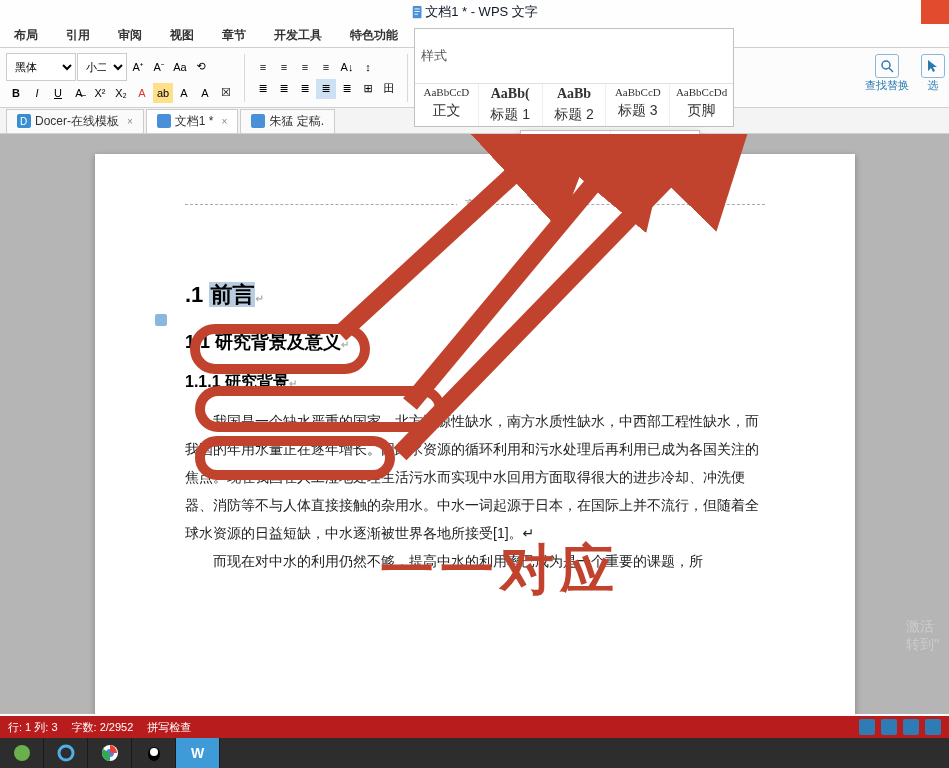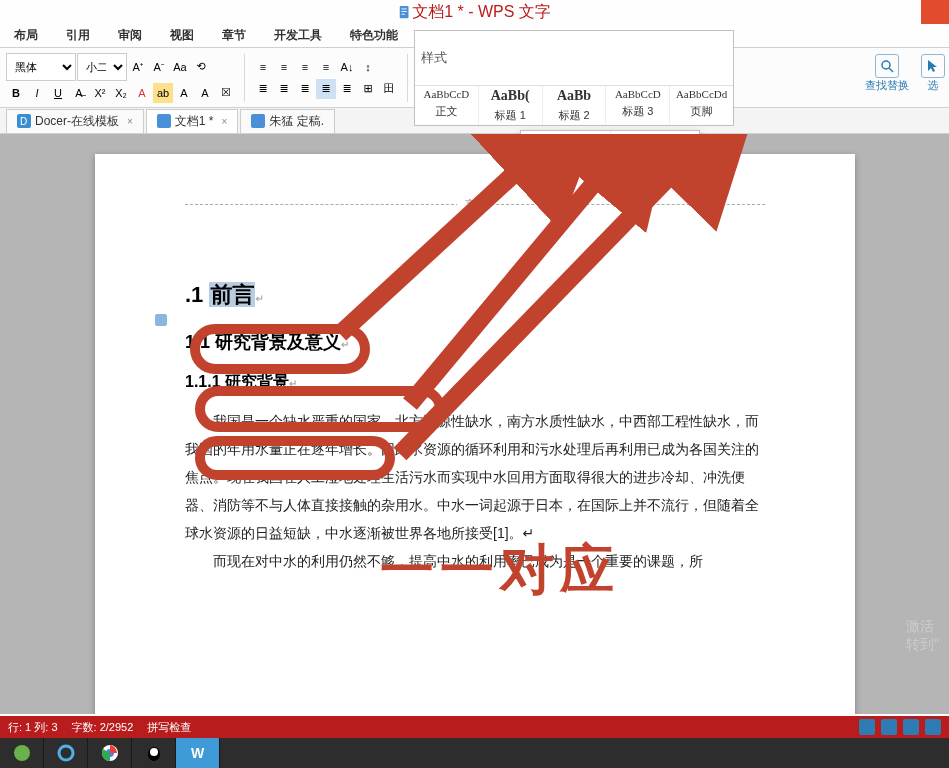--- a/index.html
+++ b/index.html
@@ -6,7 +6,7 @@
 body { background: #fff; width: 949px; height: 768px; overflow: hidden; position: relative; }
 
 .title-bar { height: 24px; background: #fefefe; display: flex; align-items: center; justify-content: center; position: relative; }
-.title-bar .title-text { font-size: 16px; color: #b91c1c; }
+.title-bar .title-text { font-size: 13px; color: #0f172a; }
 .title-bar .close-btn { position: absolute; right: 0; top: 0; width: 28px; height: 24px; background: #e34b2e; }
 
 .menu-bar { height: 24px; background: #fefefe; display: flex; align-items: center; border-bottom: 1px solid #d0d0d0; }

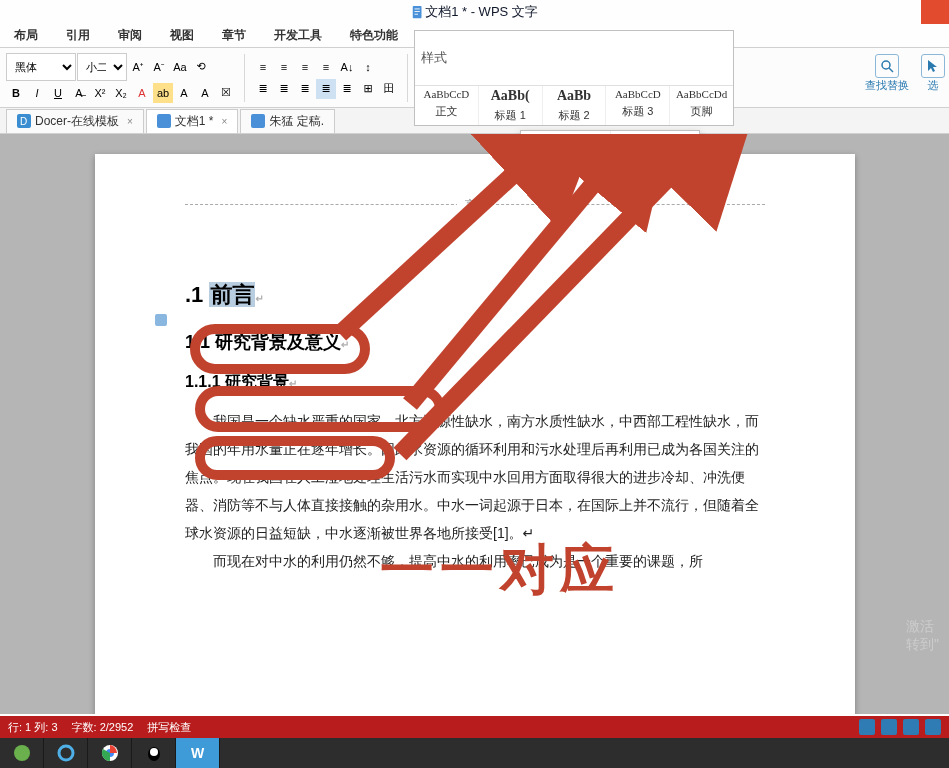--- a/index.html
+++ b/index.html
@@ -28,7 +28,7 @@
 .style-item:last-child { border-right: none; }
 .style-sample { font-size: 11px; color: #333; font-family: serif; white-space: nowrap; overflow: hidden; }
 .style-sample.big { font-size: 14px; font-weight: bold; }
-.style-name { font-size: 11px; color: #333; margin-top: 4px; }
+.style-name { font-size: 14px; color: #333; margin-top: 4px; }
 
 .right-tools { position: absolute; right: 4px; top: 6px; display: flex; gap: 12px; align-items: center; }
 .right-tool { display: flex; flex-direction: column; align-items: center; font-size: 11px; color: #2a7ab0; cursor: pointer; }

